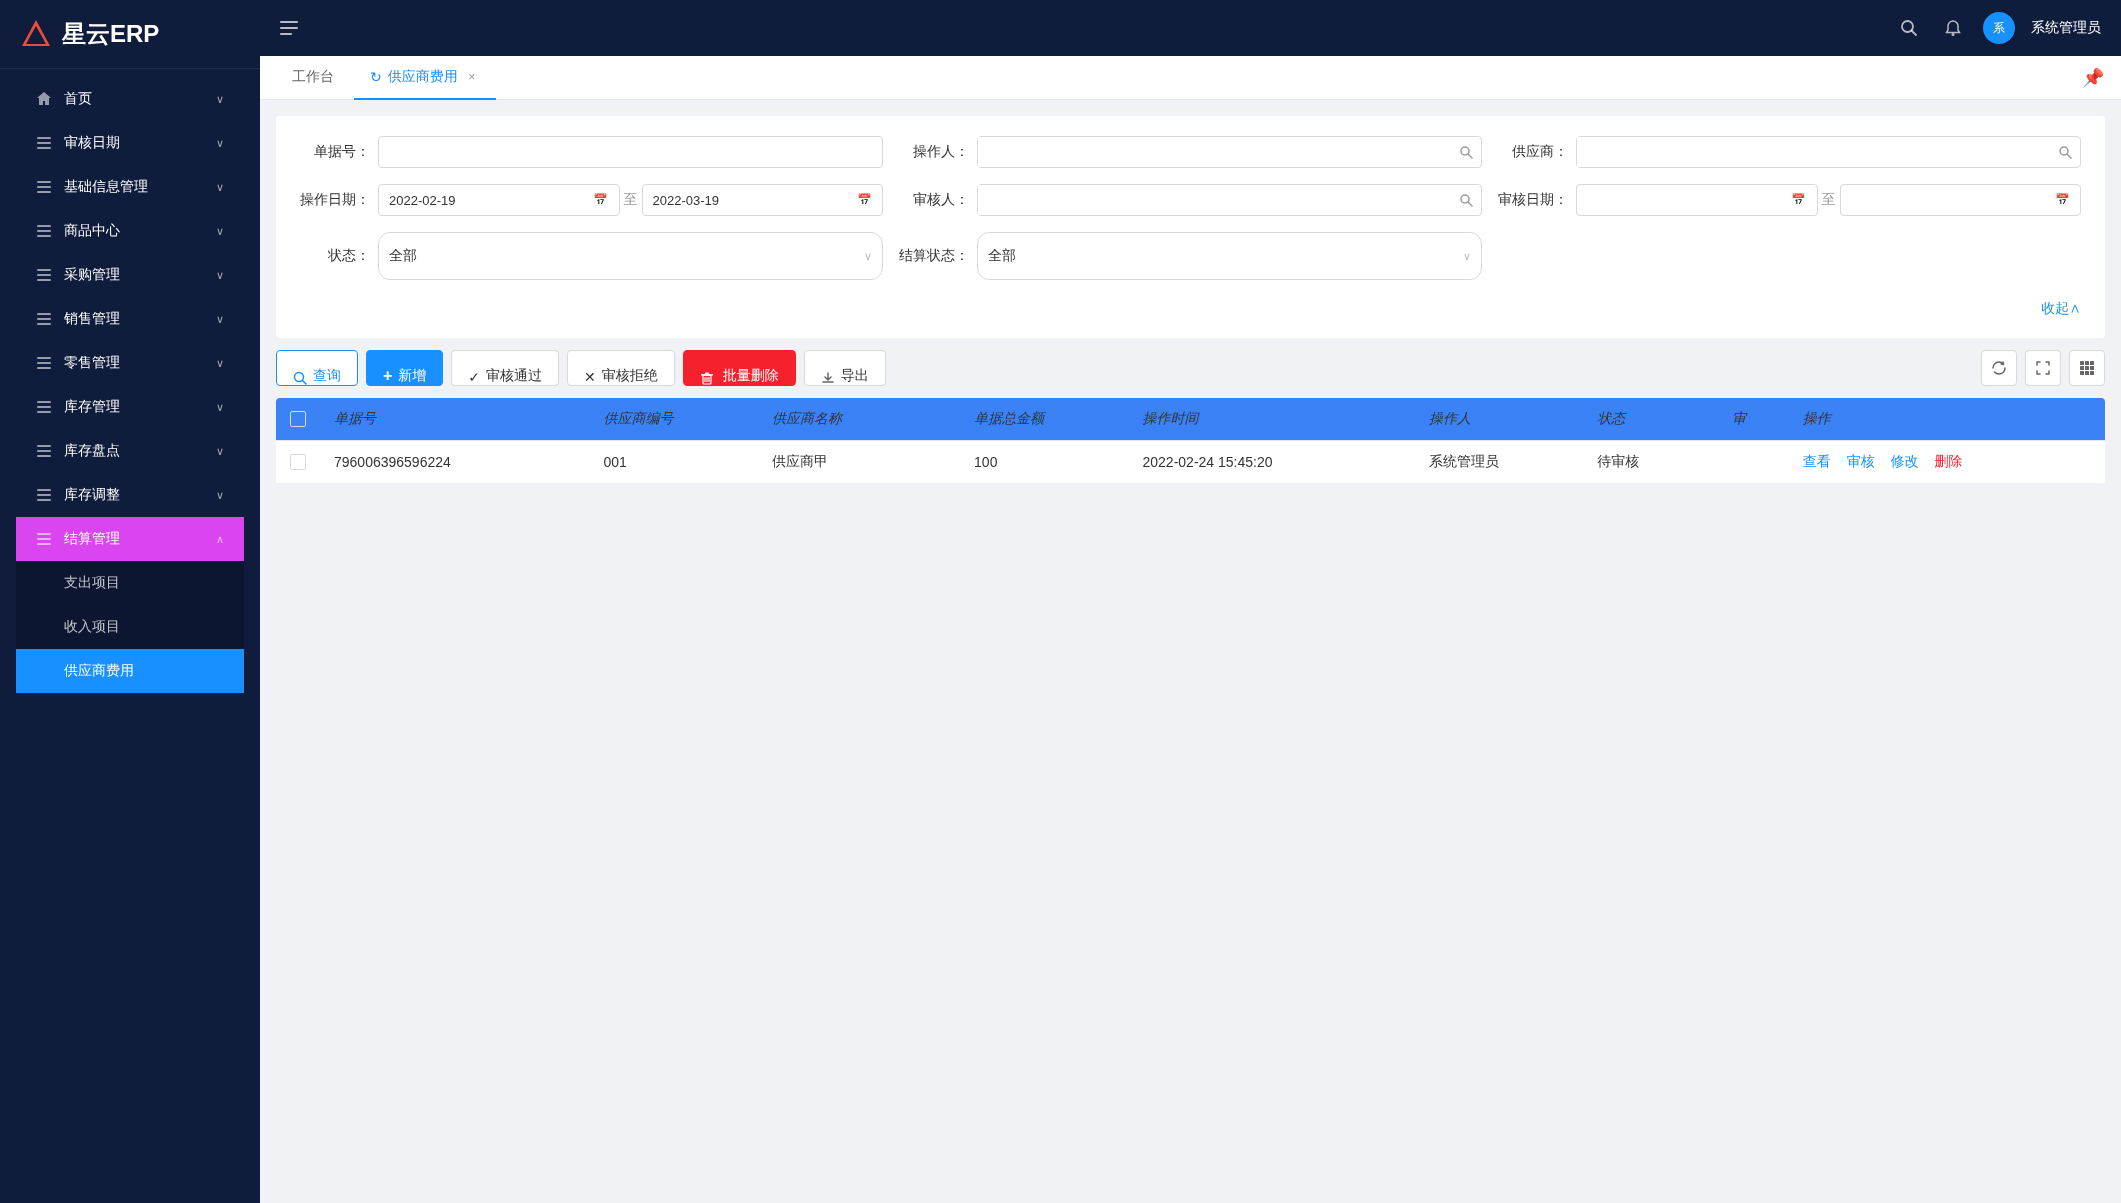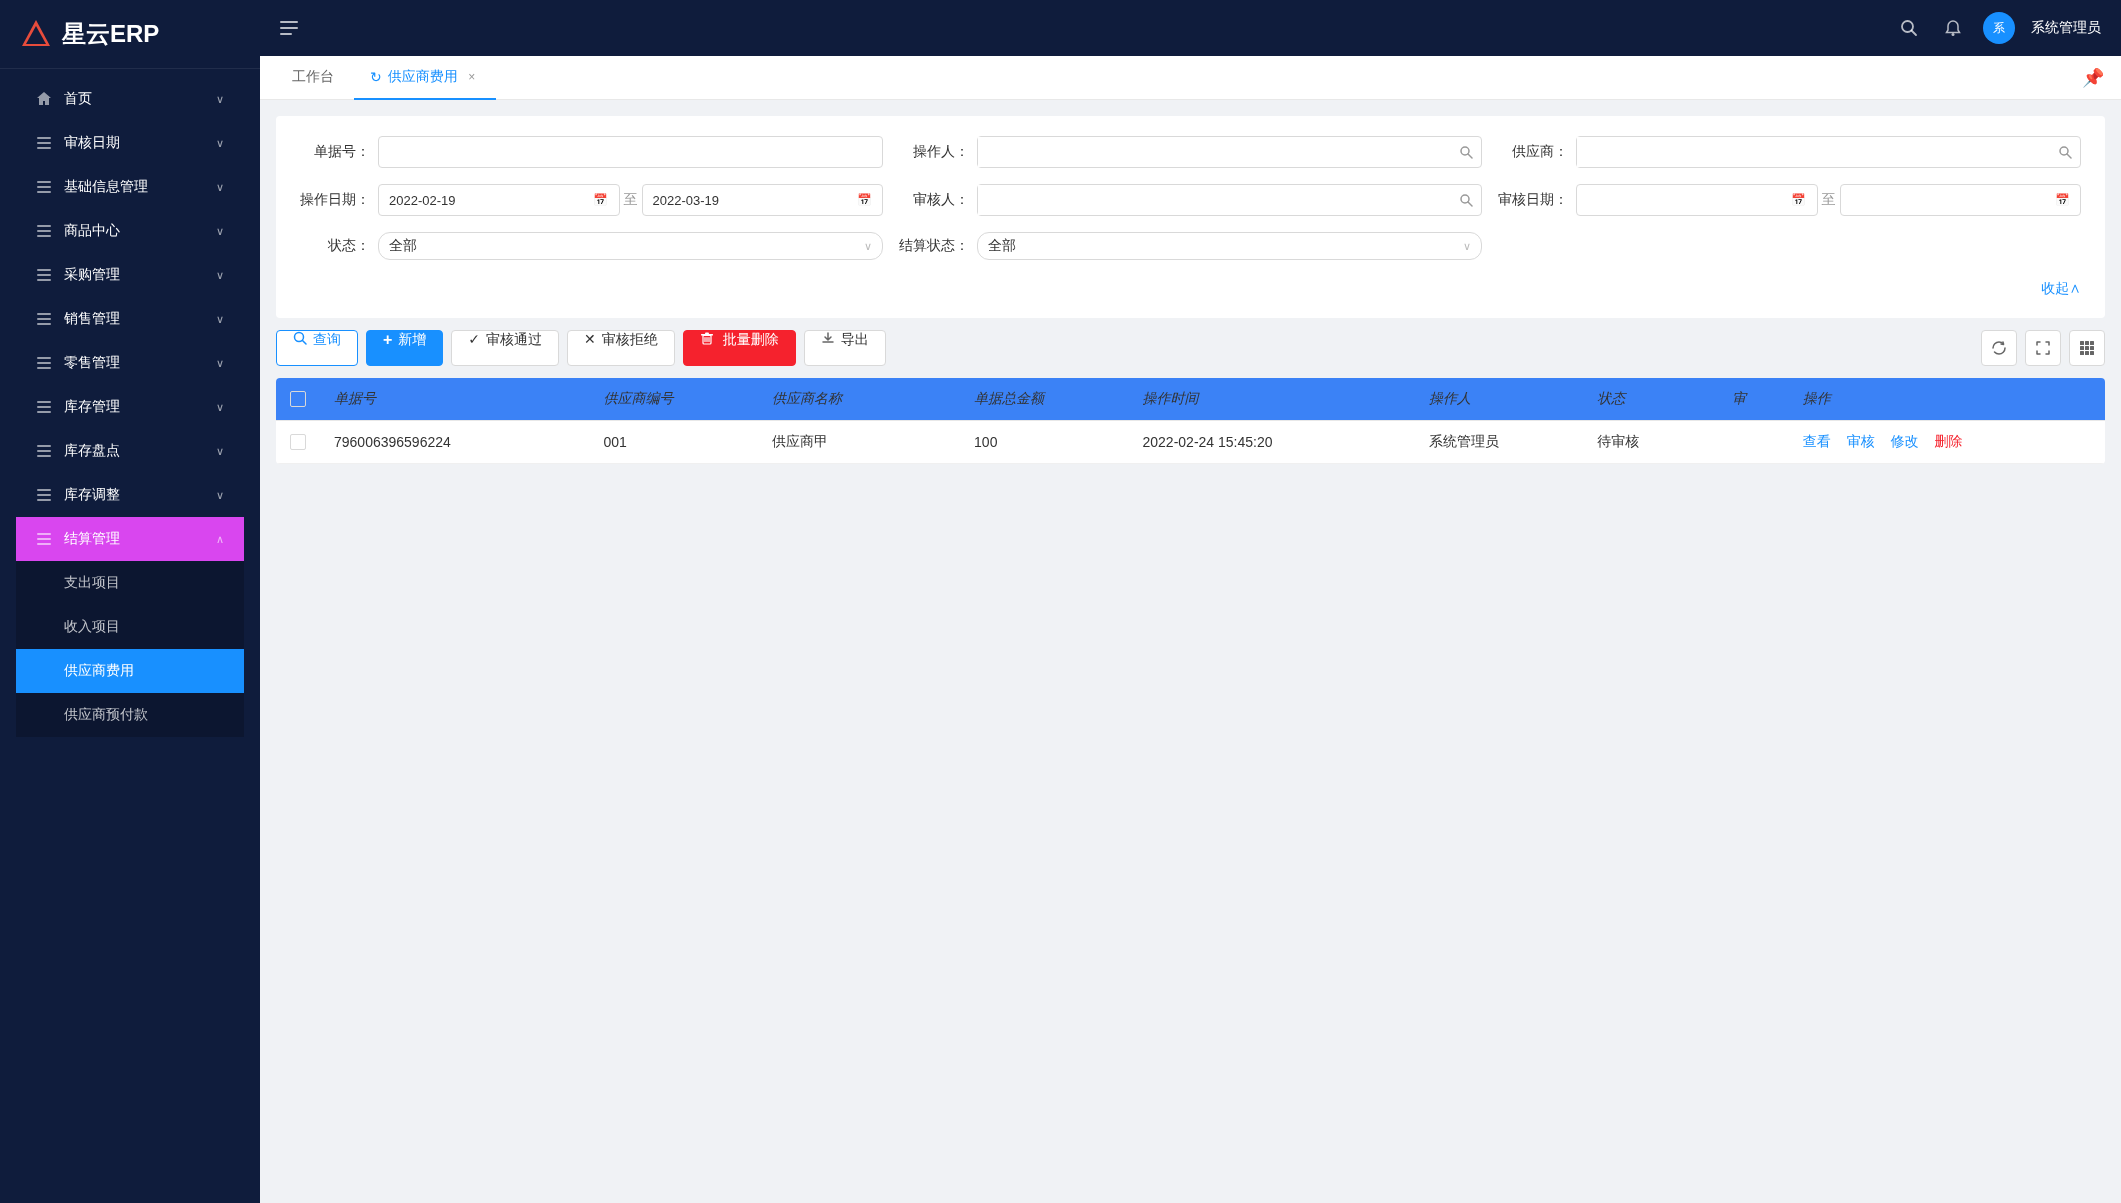--- a/index.html
+++ b/index.html
@@ -56,7 +56,7 @@
     .date-input span { color: #333; }
     .date-input .cal-icon { color: #bbb; font-size: 12px; }
     .date-sep { color: #999; }
-    .select-input { flex: 1; height: 28px; border: 1px solid #d9d9d9; border-radius: 12px; padding: 0 10px; font-size: 14px; outline: none; display: flex; align-items: center; justify-content: space-between; cursor: pointer; background: #fff; }
+    .select-input { flex: 1; height: 48px; border: 1px solid #d9d9d9; border-radius: 12px; padding: 0 10px; font-size: 14px; outline: none; display: flex; align-items: center; justify-content: space-between; cursor: pointer; background: #fff; }
     .select-input span { color: #333; }
     .select-input .arrow { color: #bbb; font-size: 11px; }
     .collapse-btn { text-align: right; color: #1890ff; cursor: pointer; font-size: 14px; padding-top: 4px; }

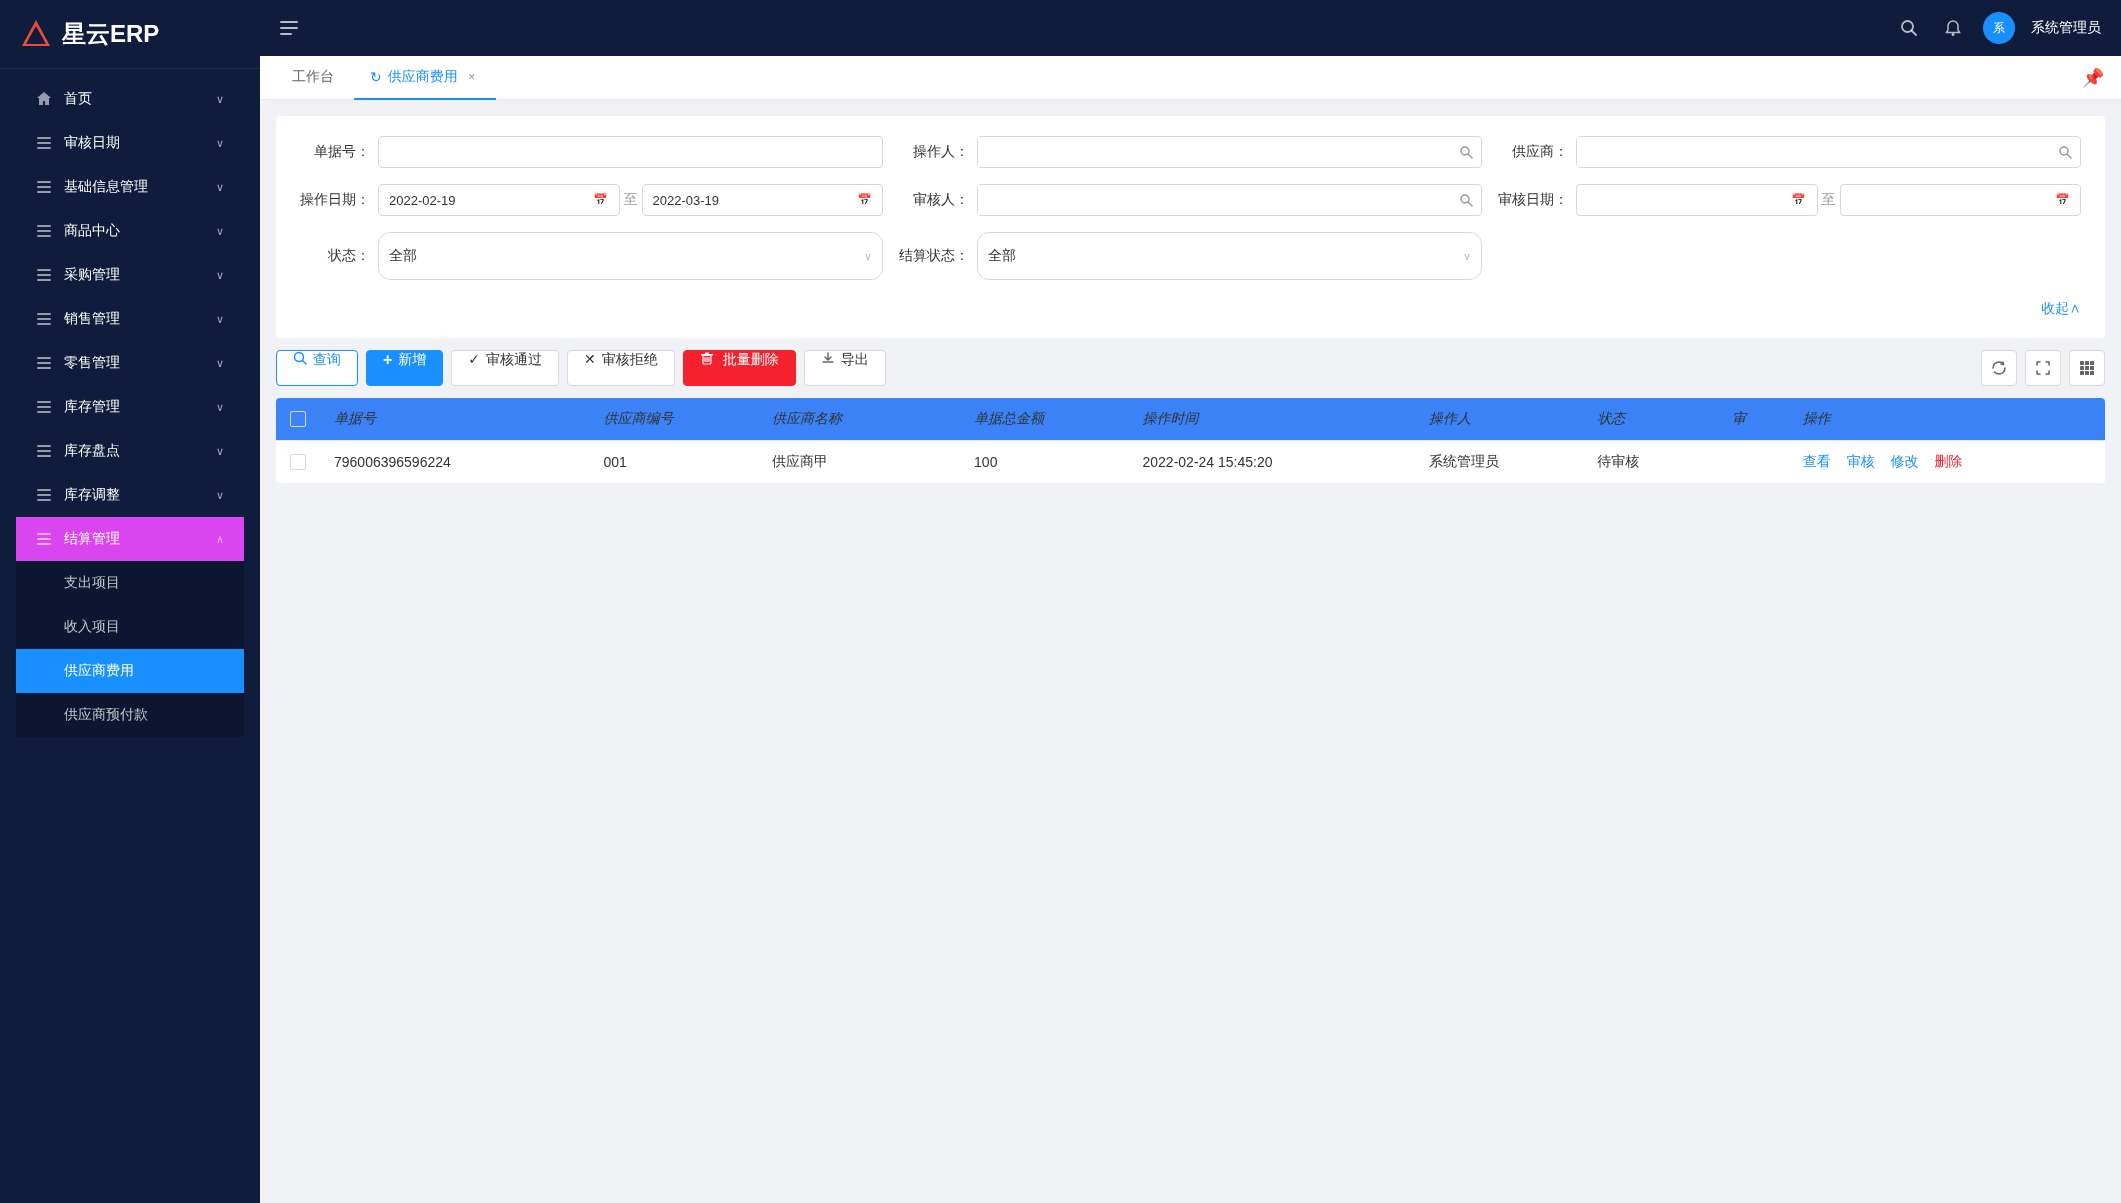--- a/index.html
+++ b/index.html
@@ -63,7 +63,7 @@
 
     
     .toolbar { display: flex; align-items: center; gap: 8px; margin-bottom: 12px; }
-    .btn { display: flex; align-items: flex-start; gap: 6px; padding: 0 16px; height: 36px; border-radius: 4px; cursor: pointer; font-size: 14px; border: 1px solid transparent; }
+    .btn { display: flex; align-items: flex-end; gap: 6px; padding: 0 16px; height: 36px; border-radius: 4px; cursor: pointer; font-size: 14px; border: 1px solid transparent; }
     .btn-query { background: #fff; border-color: #1890ff; color: #1890ff; }
     .btn-add { background: #1890ff; color: #fff; border-color: #1890ff; }
     .btn-approve { background: #fff; border-color: #d9d9d9; color: #333; }

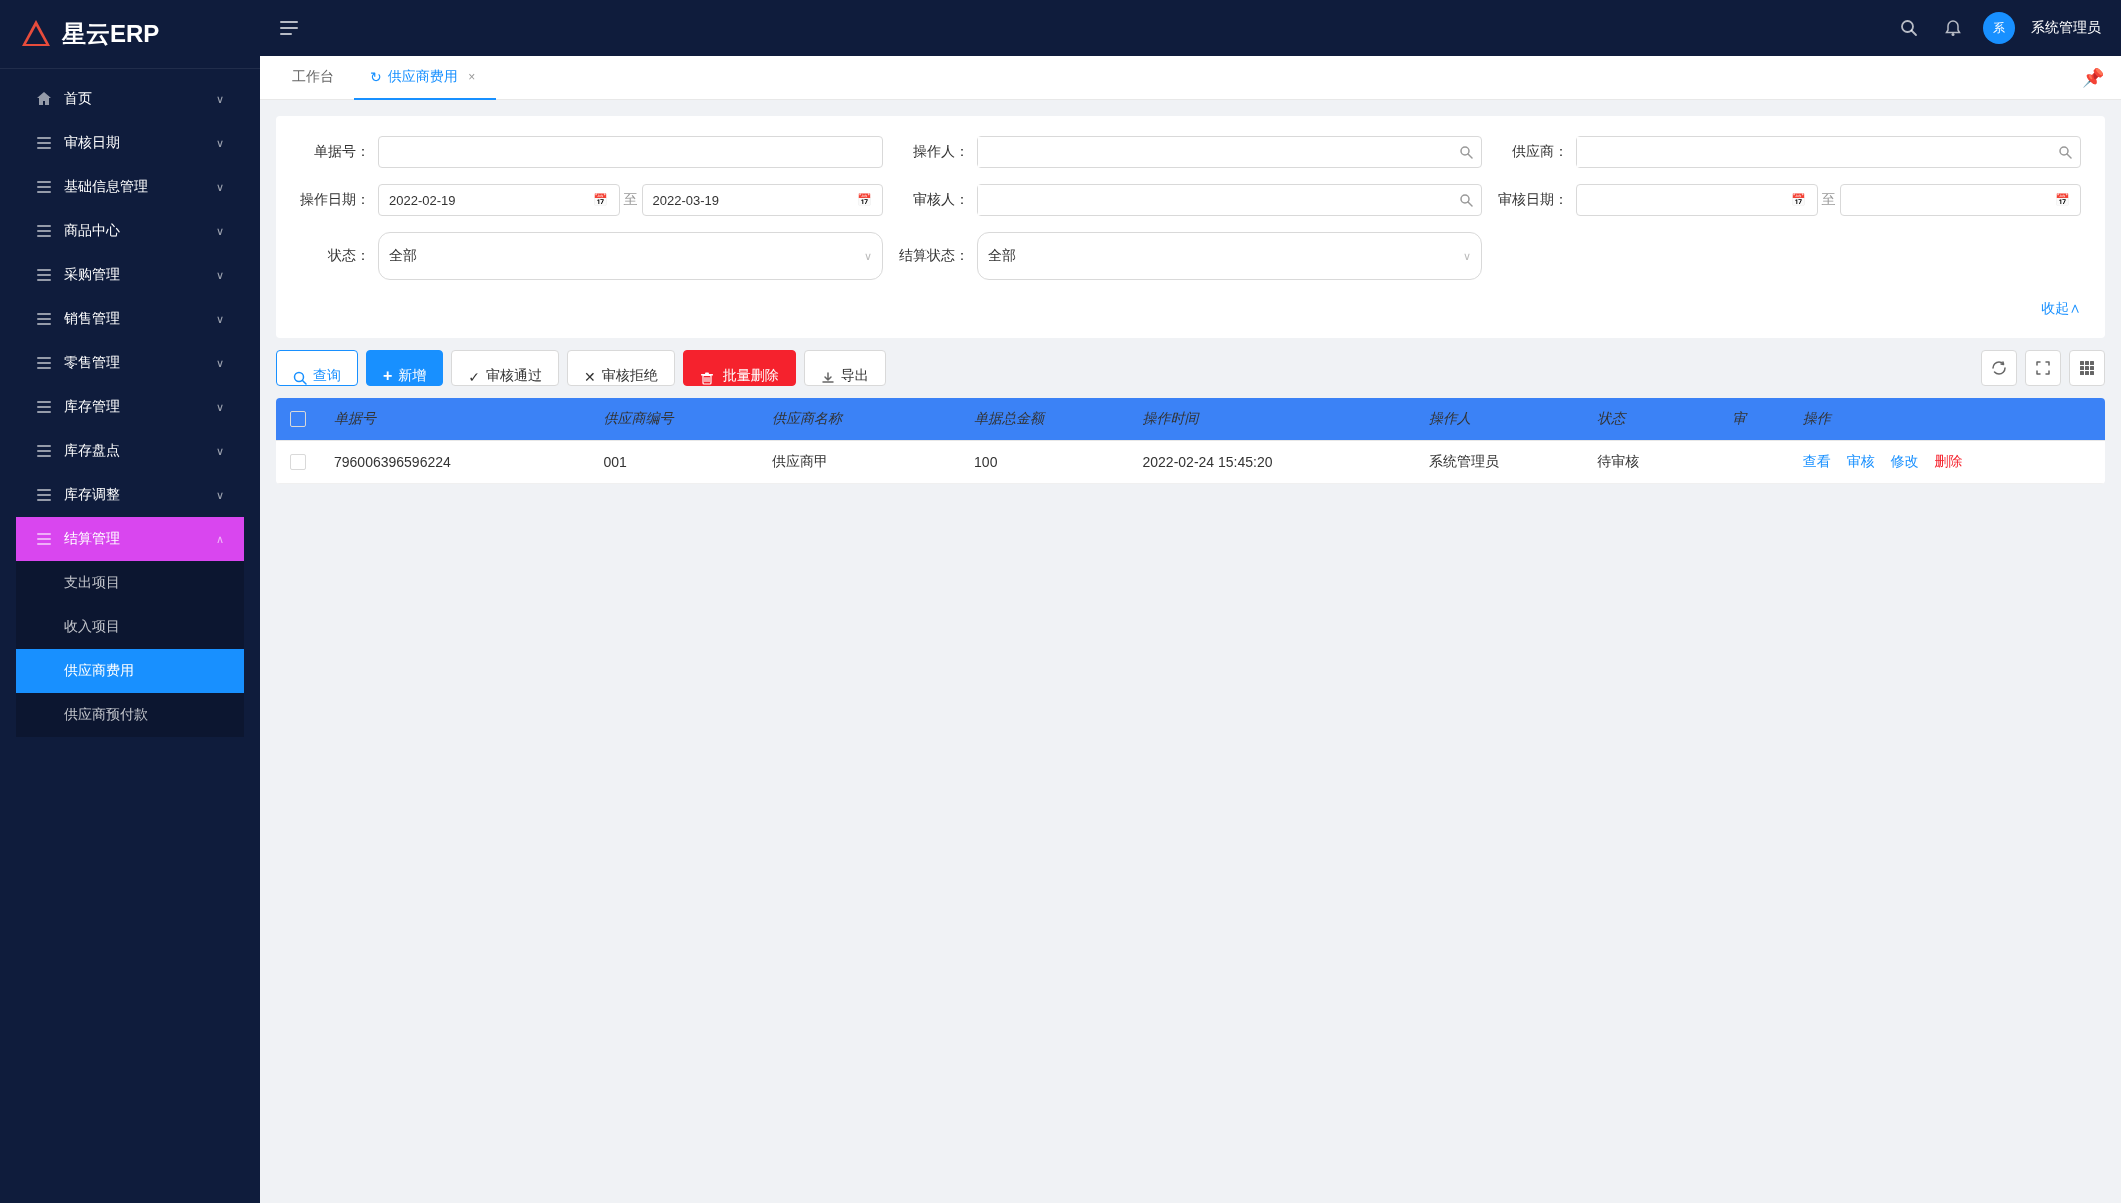--- a/index.html
+++ b/index.html
@@ -235,9 +235,6 @@
       </div>
       <div class="menu-item active-sub">
         <span class="menu-label">供应商费用</span>
-      </div>
-      <div class="menu-item">
-        <span class="menu-label">供应商预付款</span>
       </div>
     </div>
   </div>

